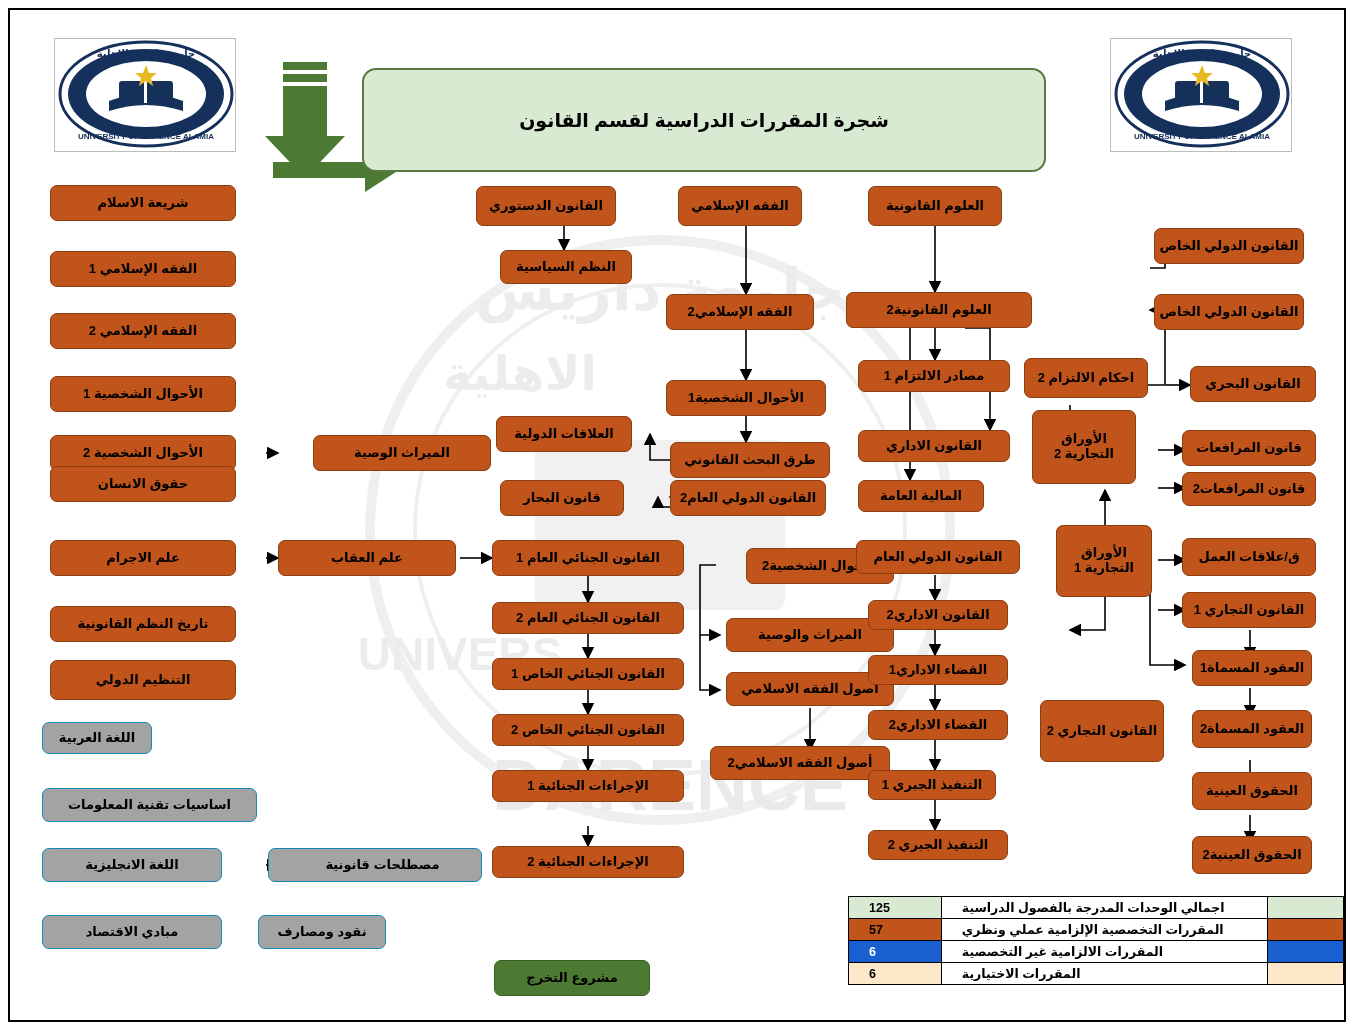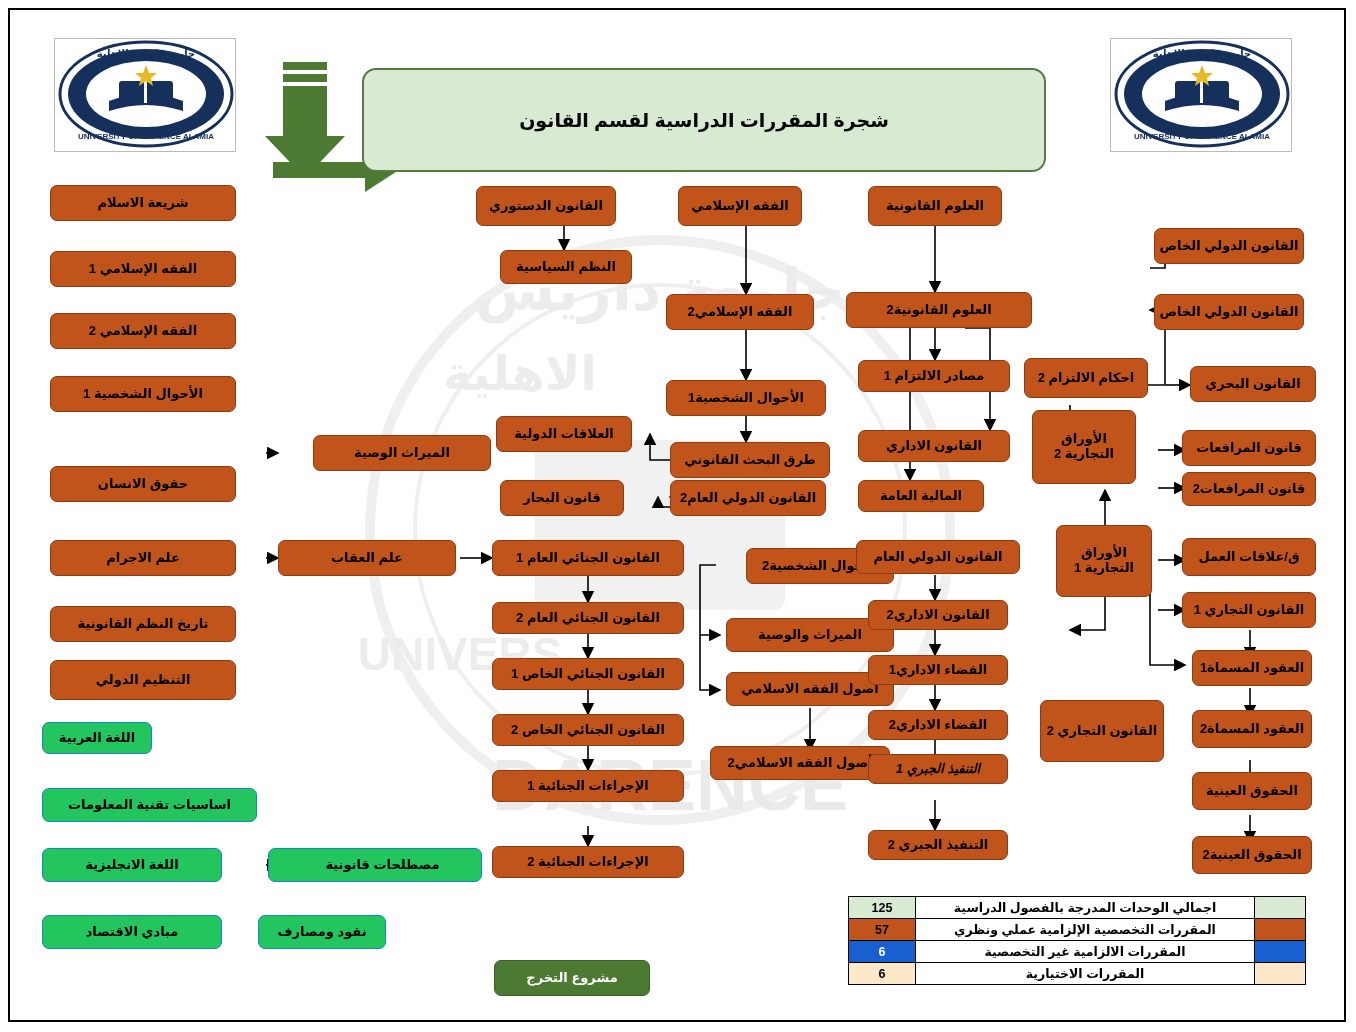--- a/index.html
+++ b/index.html
@@ -151,6 +151,7 @@
     <div class="node" style="left:40px;top:241px;width:186px;height:36px;">الفقه الإسلامي 1</div>
     <div class="node" style="left:40px;top:303px;width:186px;height:36px;">الفقه الإسلامي 2</div>
     <div class="node" style="left:40px;top:366px;width:186px;height:36px;">الأحوال الشخصية 1</div>
+    <div class="node" style="left:40px;top:425px;width:186px;height:36px;">الأحوال الشخصية 2</div>
     <div class="node" style="left:40px;top:455px;width:186px;height:36px;top:456px;">حقوق الانسان</div>
     <div class="node" style="left:40px;top:530px;width:186px;height:36px;">علم الاجرام</div>
     <div class="node" style="left:40px;top:596px;width:186px;height:36px;">تاريخ النظم القانونية</div>

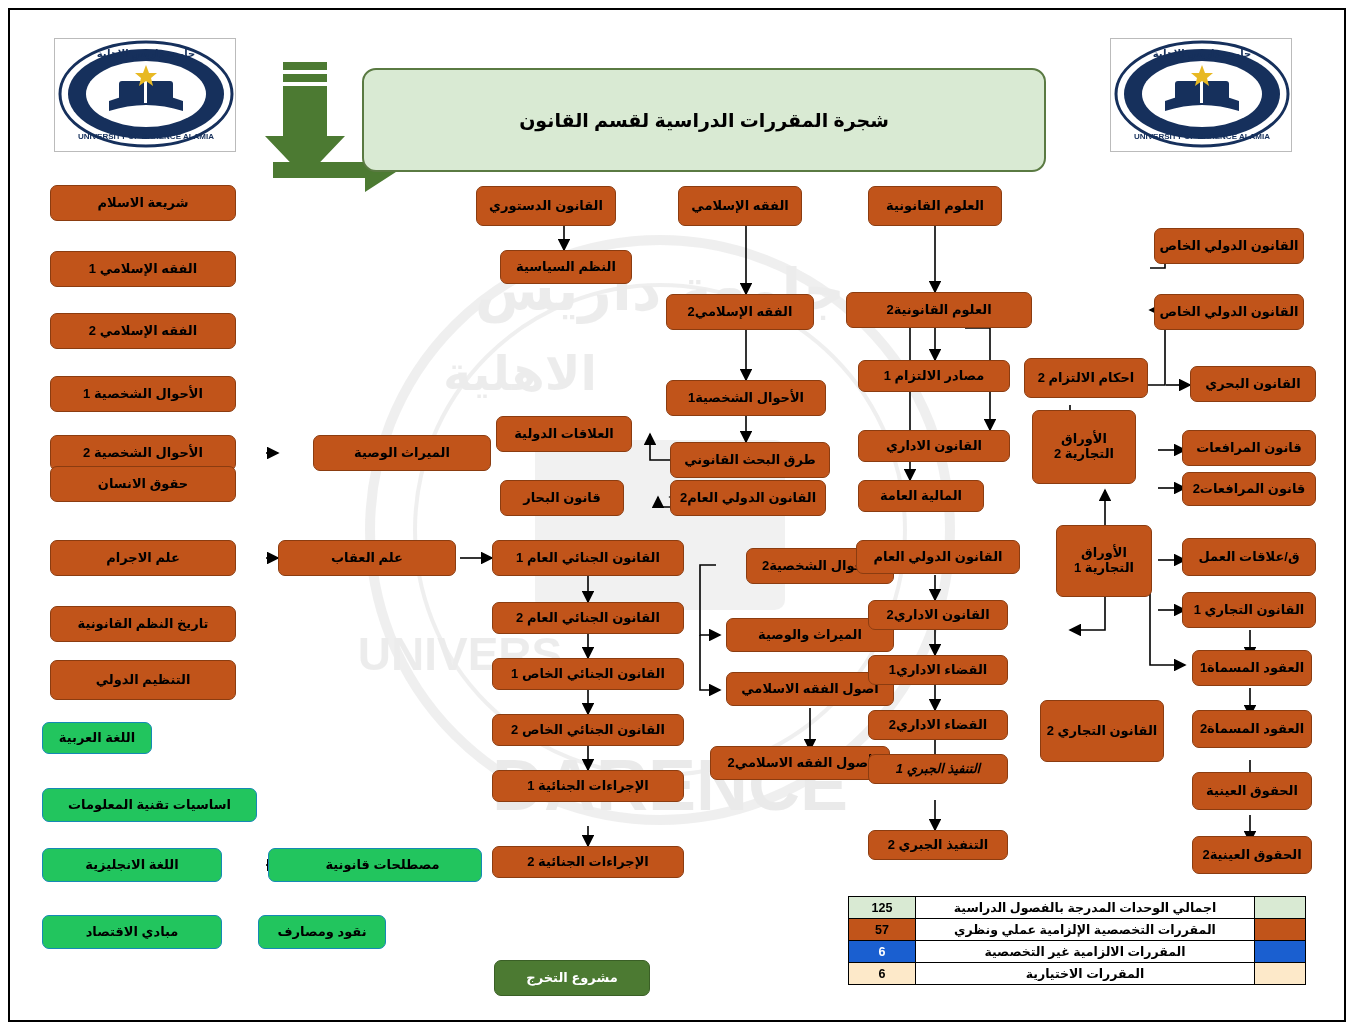--- a/index.html
+++ b/index.html
@@ -11,7 +11,7 @@
   .node{position:absolute;background:#c1541a;border:1px solid #8b3c10;border-radius:7px;color:#000;
         font-weight:bold;font-size:13px;display:flex;align-items:center;justify-content:center;
         text-align:center;line-height:1.15;padding:2px 3px;box-sizing:border-box;}
-  .node.blue{background:#22c55e;border-color:#1589b5;}
+  .node.blue{background:#a3a3a3;border-color:#1589b5;}
   .node.green{background:#4c7a32;border-color:#3a5f26;color:#ffffff;}
   .title-box{position:absolute;background:#d9ead3;border:2px solid #5a7a42;border-radius:14px;
              display:flex;align-items:center;justify-content:center;font-weight:bold;font-size:19px;color:#000;}

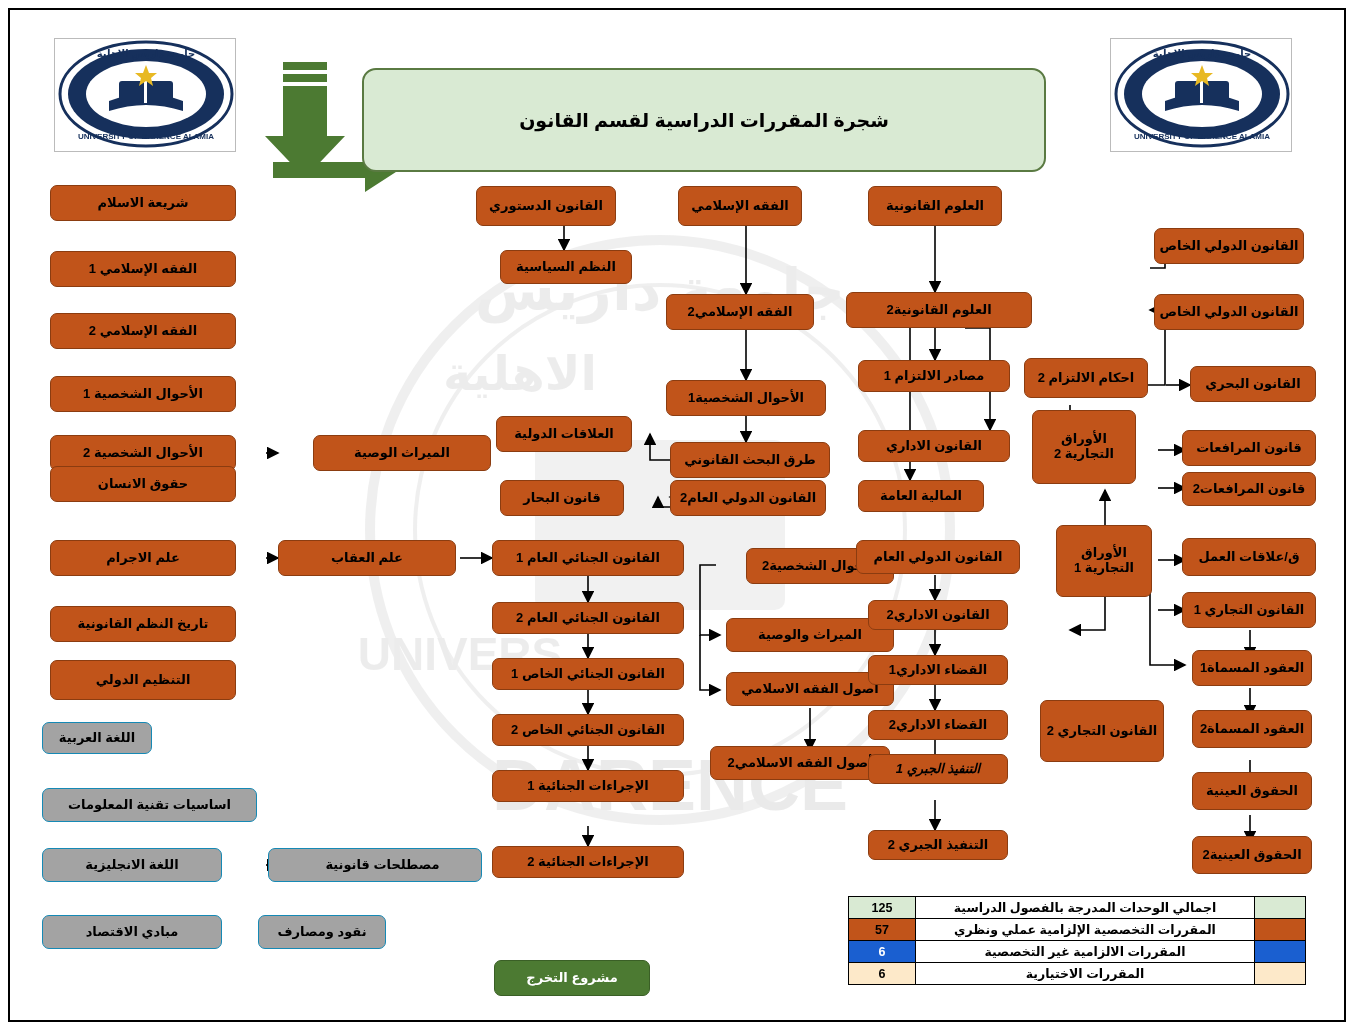--- a/index.html
+++ b/index.html
@@ -196,7 +196,7 @@
     <div class="node" style="left:858px;top:590px;width:140px;height:30px;">القانون الاداري2</div>
     <div class="node" style="left:858px;top:645px;width:140px;height:30px;">القضاء الاداري1</div>
     <div class="node" style="left:858px;top:700px;width:140px;height:30px;">القضاء الاداري2</div>
-    <div class="node" style="left:858px;top:744px;width:140px;height:30px;font-style:italic;">التنفيذ الجبري 1</div>
+    <div class="node" style="left:858px;top:760px;width:128px;height:30px;">التنفيذ الجبري 1</div>
     <div class="node" style="left:858px;top:820px;width:140px;height:30px;">التنفيذ الجبري 2</div>
 
     <div class="node" style="left:1014px;top:348px;width:124px;height:40px;">احكام الالتزام 2</div>

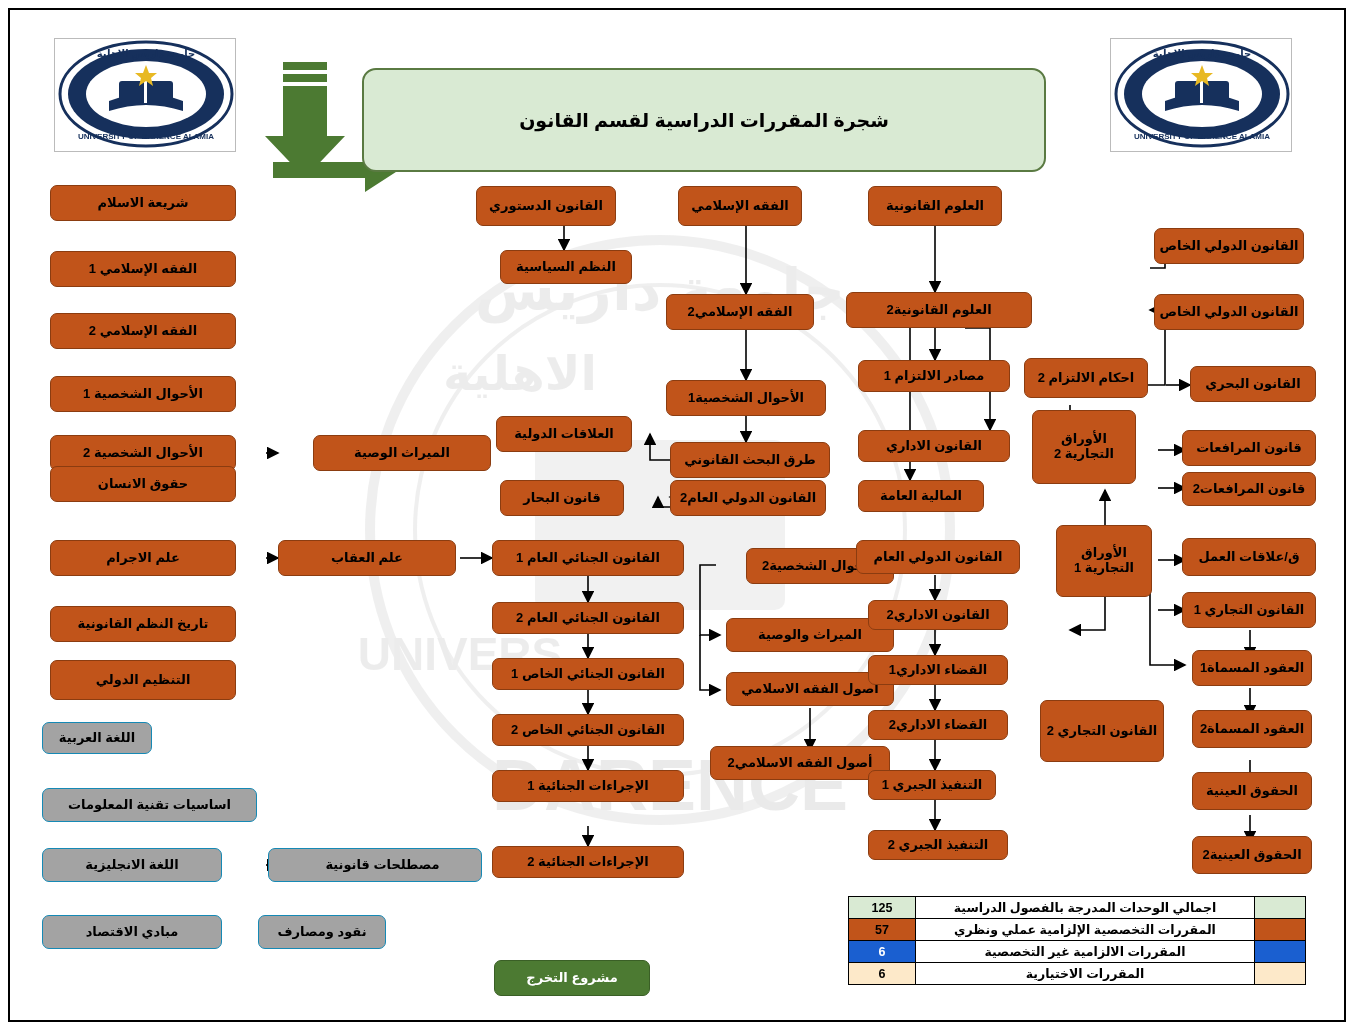--- a/index.html
+++ b/index.html
@@ -20,7 +20,7 @@
   .arrowshape{position:absolute;}
   svg.edges{position:absolute;left:0;top:0;width:1338px;height:1014px;pointer-events:none;}
   table.legend{position:absolute;border-collapse:collapse;font-size:12.5px;font-weight:bold;}
-  table.legend td{border:1px solid #000;height:21px;padding:0 4px;text-align:center;color:#000;}
+  table.legend td{border:1px solid #000;height:21px;padding:0 20px;text-align:left;color:#000;}
   td.lg-label{text-align:center;width:330px;background:#fff;}
   td.lg-num{width:58px;}
   td.lg-swatch{width:42px;}

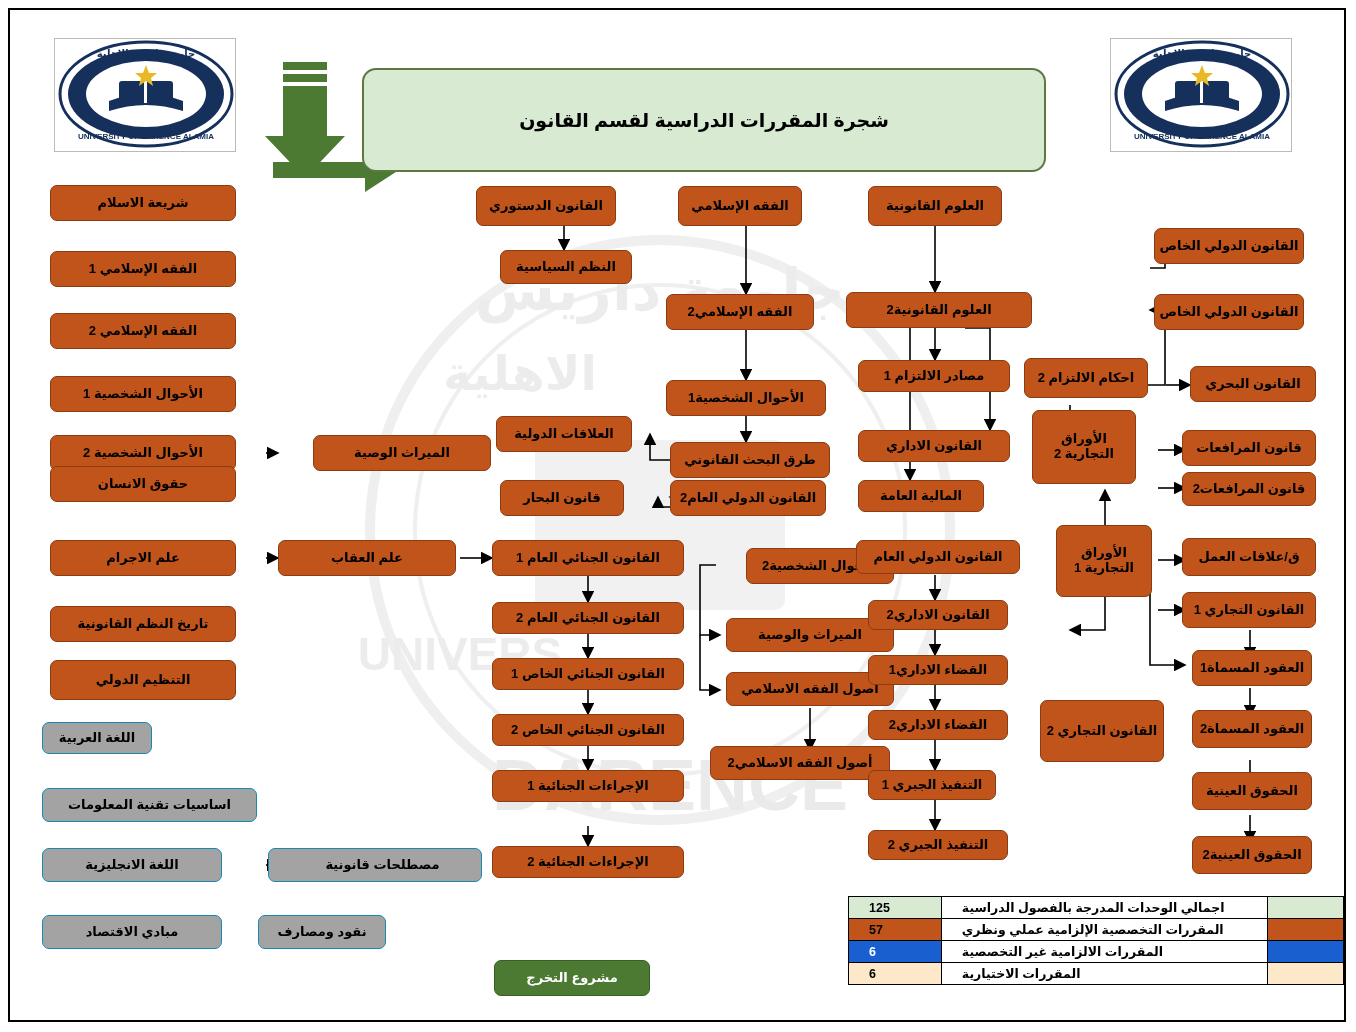--- a/index.html
+++ b/index.html
@@ -12,7 +12,7 @@
         font-weight:bold;font-size:13px;display:flex;align-items:center;justify-content:center;
         text-align:center;line-height:1.15;padding:2px 3px;box-sizing:border-box;}
   .node.blue{background:#a3a3a3;border-color:#1589b5;}
-  .node.green{background:#4c7a32;border-color:#3a5f26;color:#ffffff;}
+  .node.green{background:#4c7a32;border-color:#3a5f26;color:#000000;}
   .title-box{position:absolute;background:#d9ead3;border:2px solid #5a7a42;border-radius:14px;
              display:flex;align-items:center;justify-content:center;font-weight:bold;font-size:19px;color:#000;}
   .logo{position:absolute;border:1px solid #bbb;background:#fff;}

